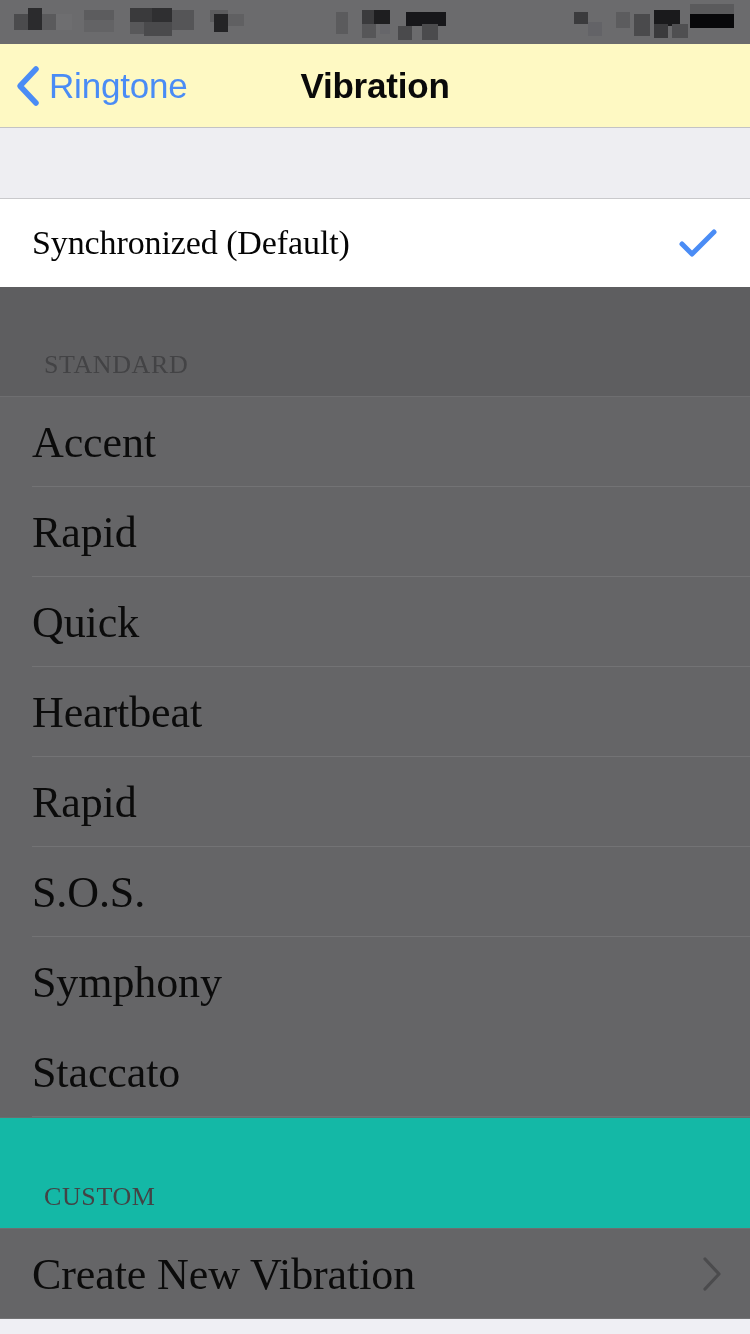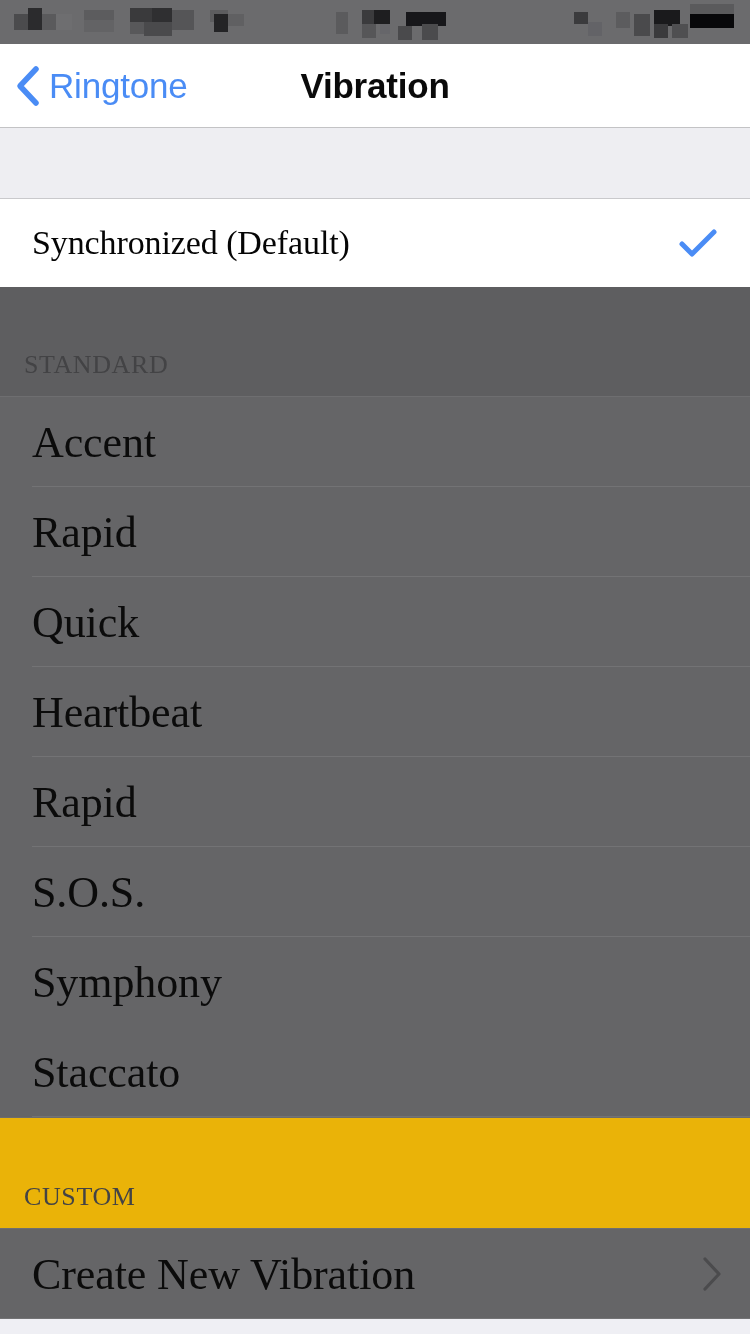--- a/index.html
+++ b/index.html
@@ -30,7 +30,7 @@
   .nav-bar{
     position:relative;
     height:84px; width:750px;
-    background:#ffffff;
+    background:#fef9c3;
     border-bottom:1px solid #c3c3c5;
     display:flex; align-items:center;
   }

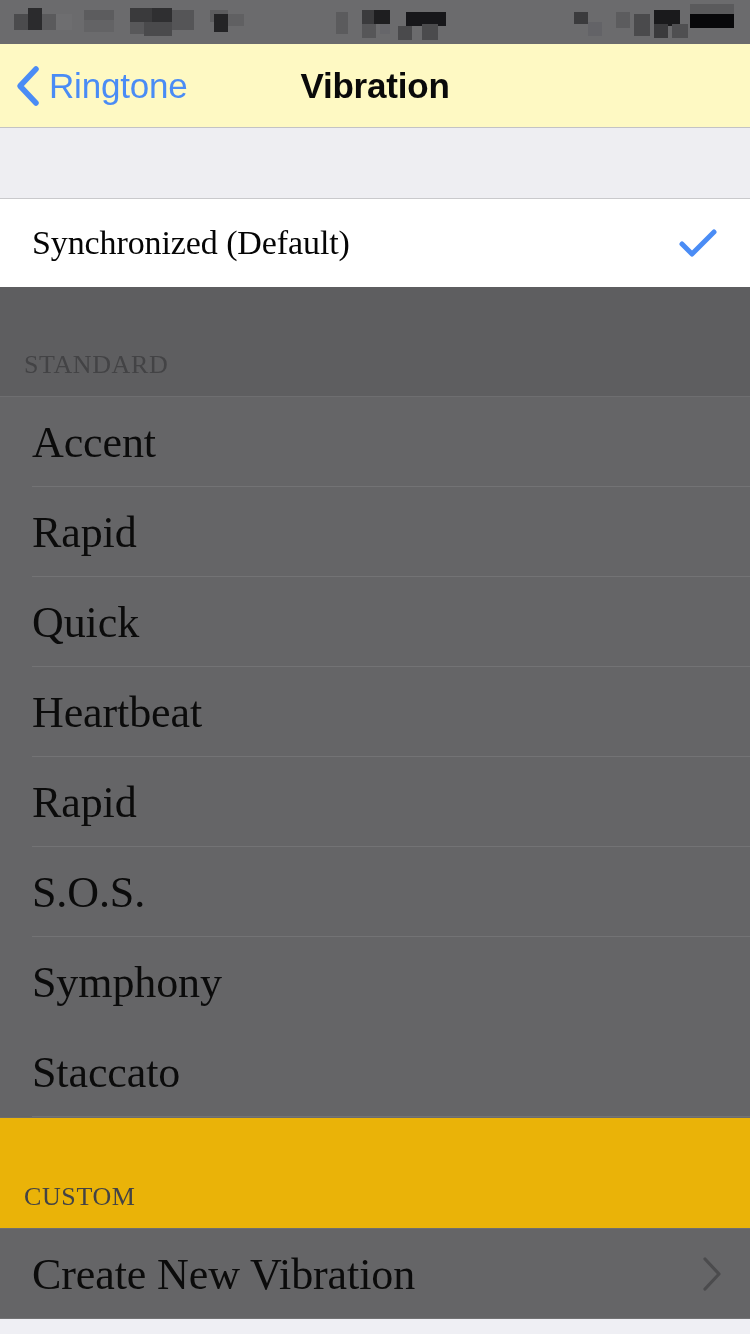--- a/index.html
+++ b/index.html
@@ -106,7 +106,7 @@
     border-bottom:1px solid #6e6e70;
   }
   .section-header-label{
-    margin-left:24px;
+    margin-left:44px;
     font-size:26px;
     color:#434345;
     letter-spacing:0.6px;

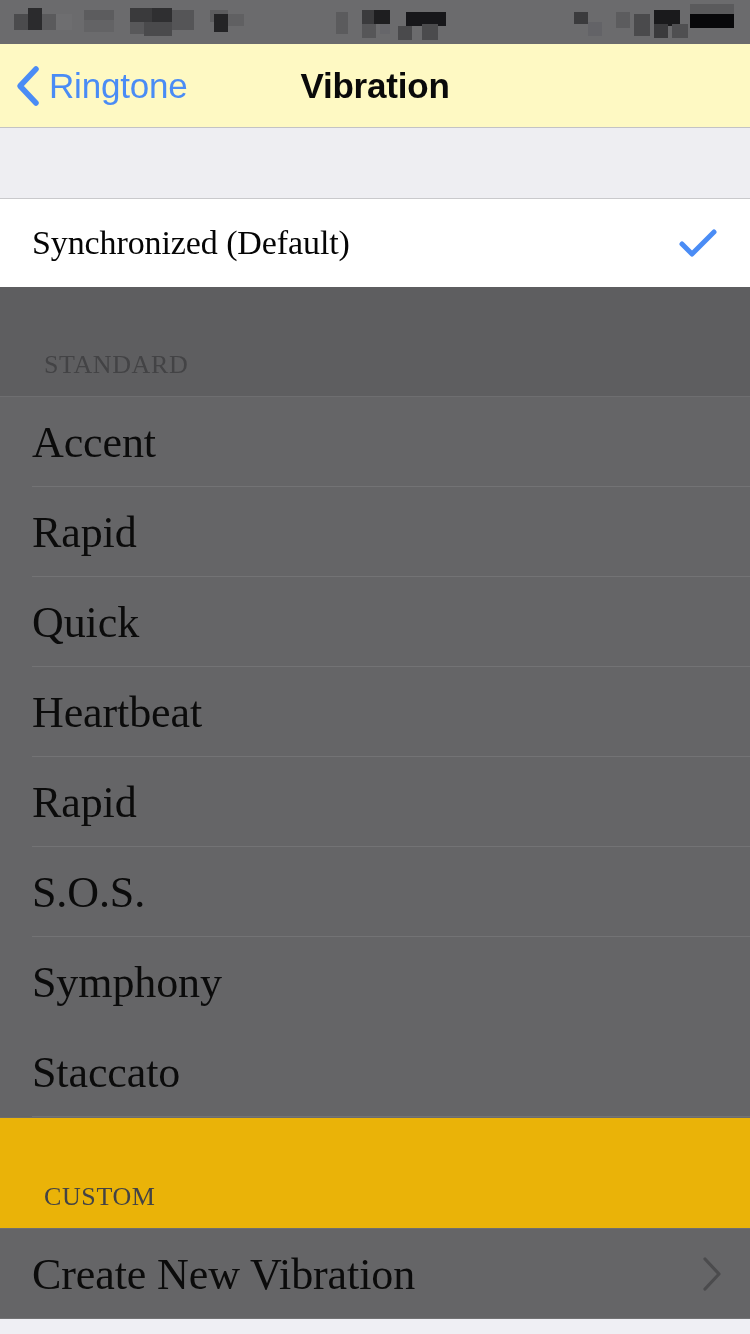--- a/index.html
+++ b/index.html
@@ -134,7 +134,7 @@
 
   .section-header.custom{
     height:112px;
-    background:#eab308;
+    background:#14b8a6;
     border-top:1px solid #6c6c6e;
     border-bottom:1px solid #6e6e70;
   }

